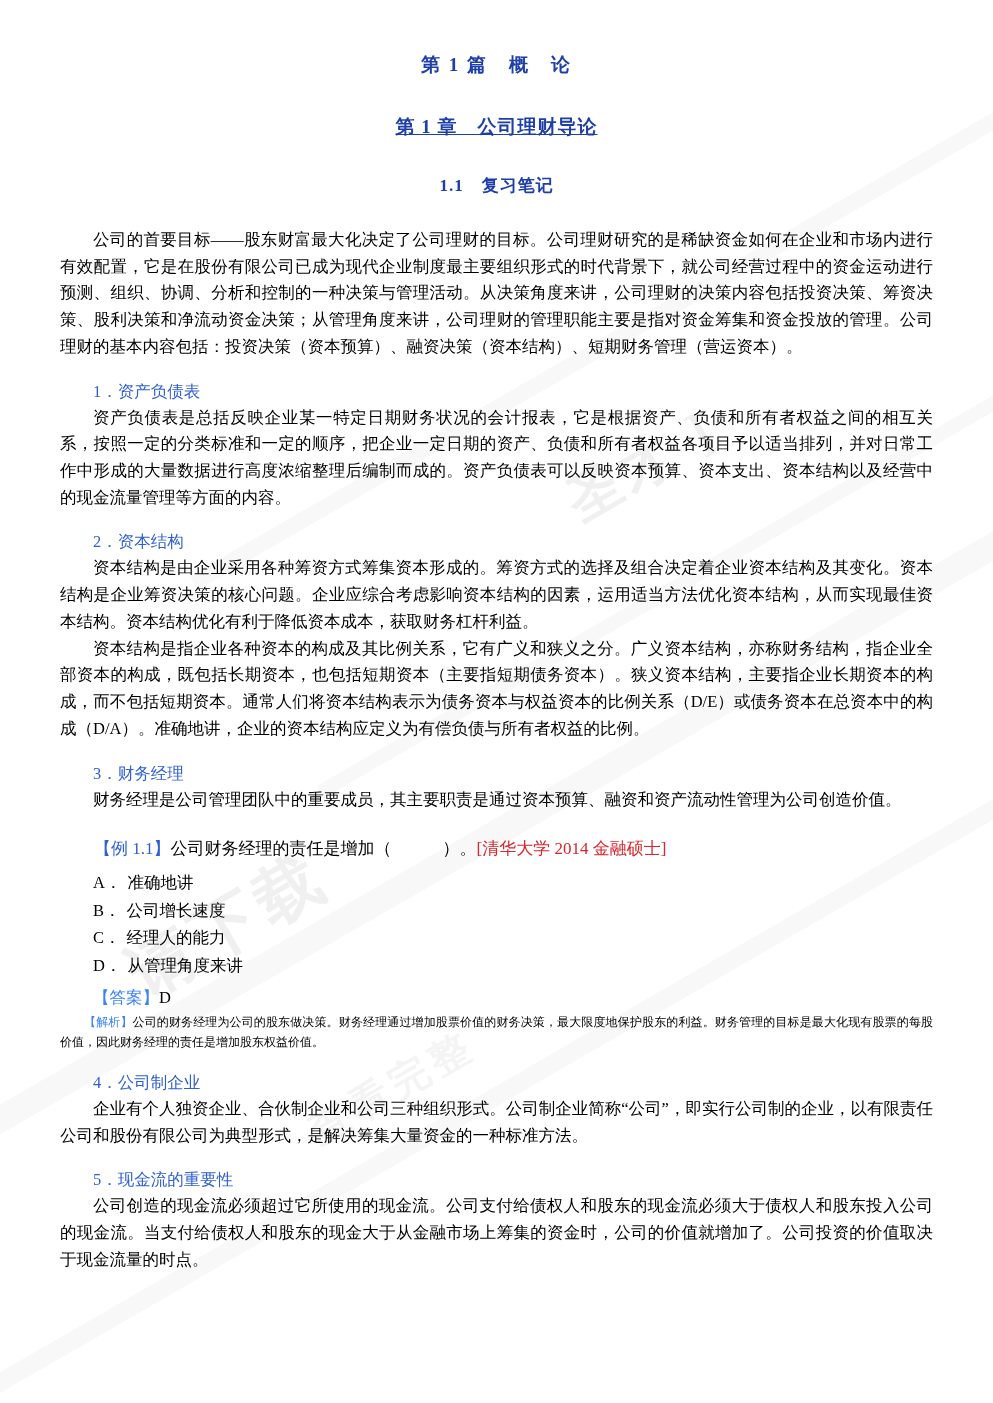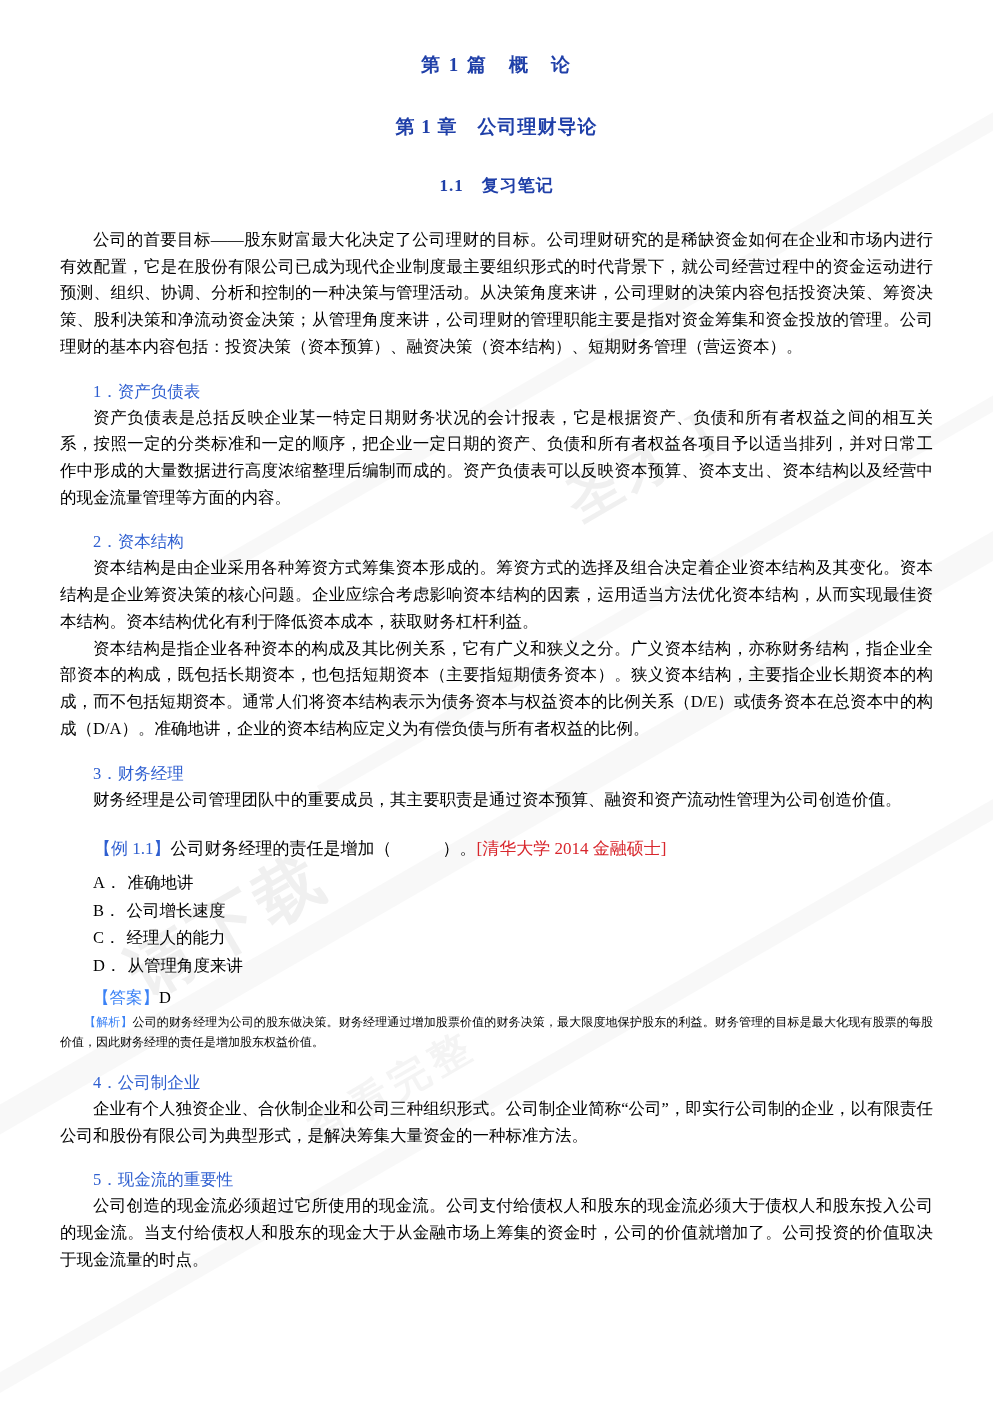--- a/index.html
+++ b/index.html
@@ -72,6 +72,7 @@
     font-weight: bold;
     margin: 36px 0 0 0;
     letter-spacing: 1px;
+    text-decoration: underline;
   }
   h3.section-title {
     text-align: center;

